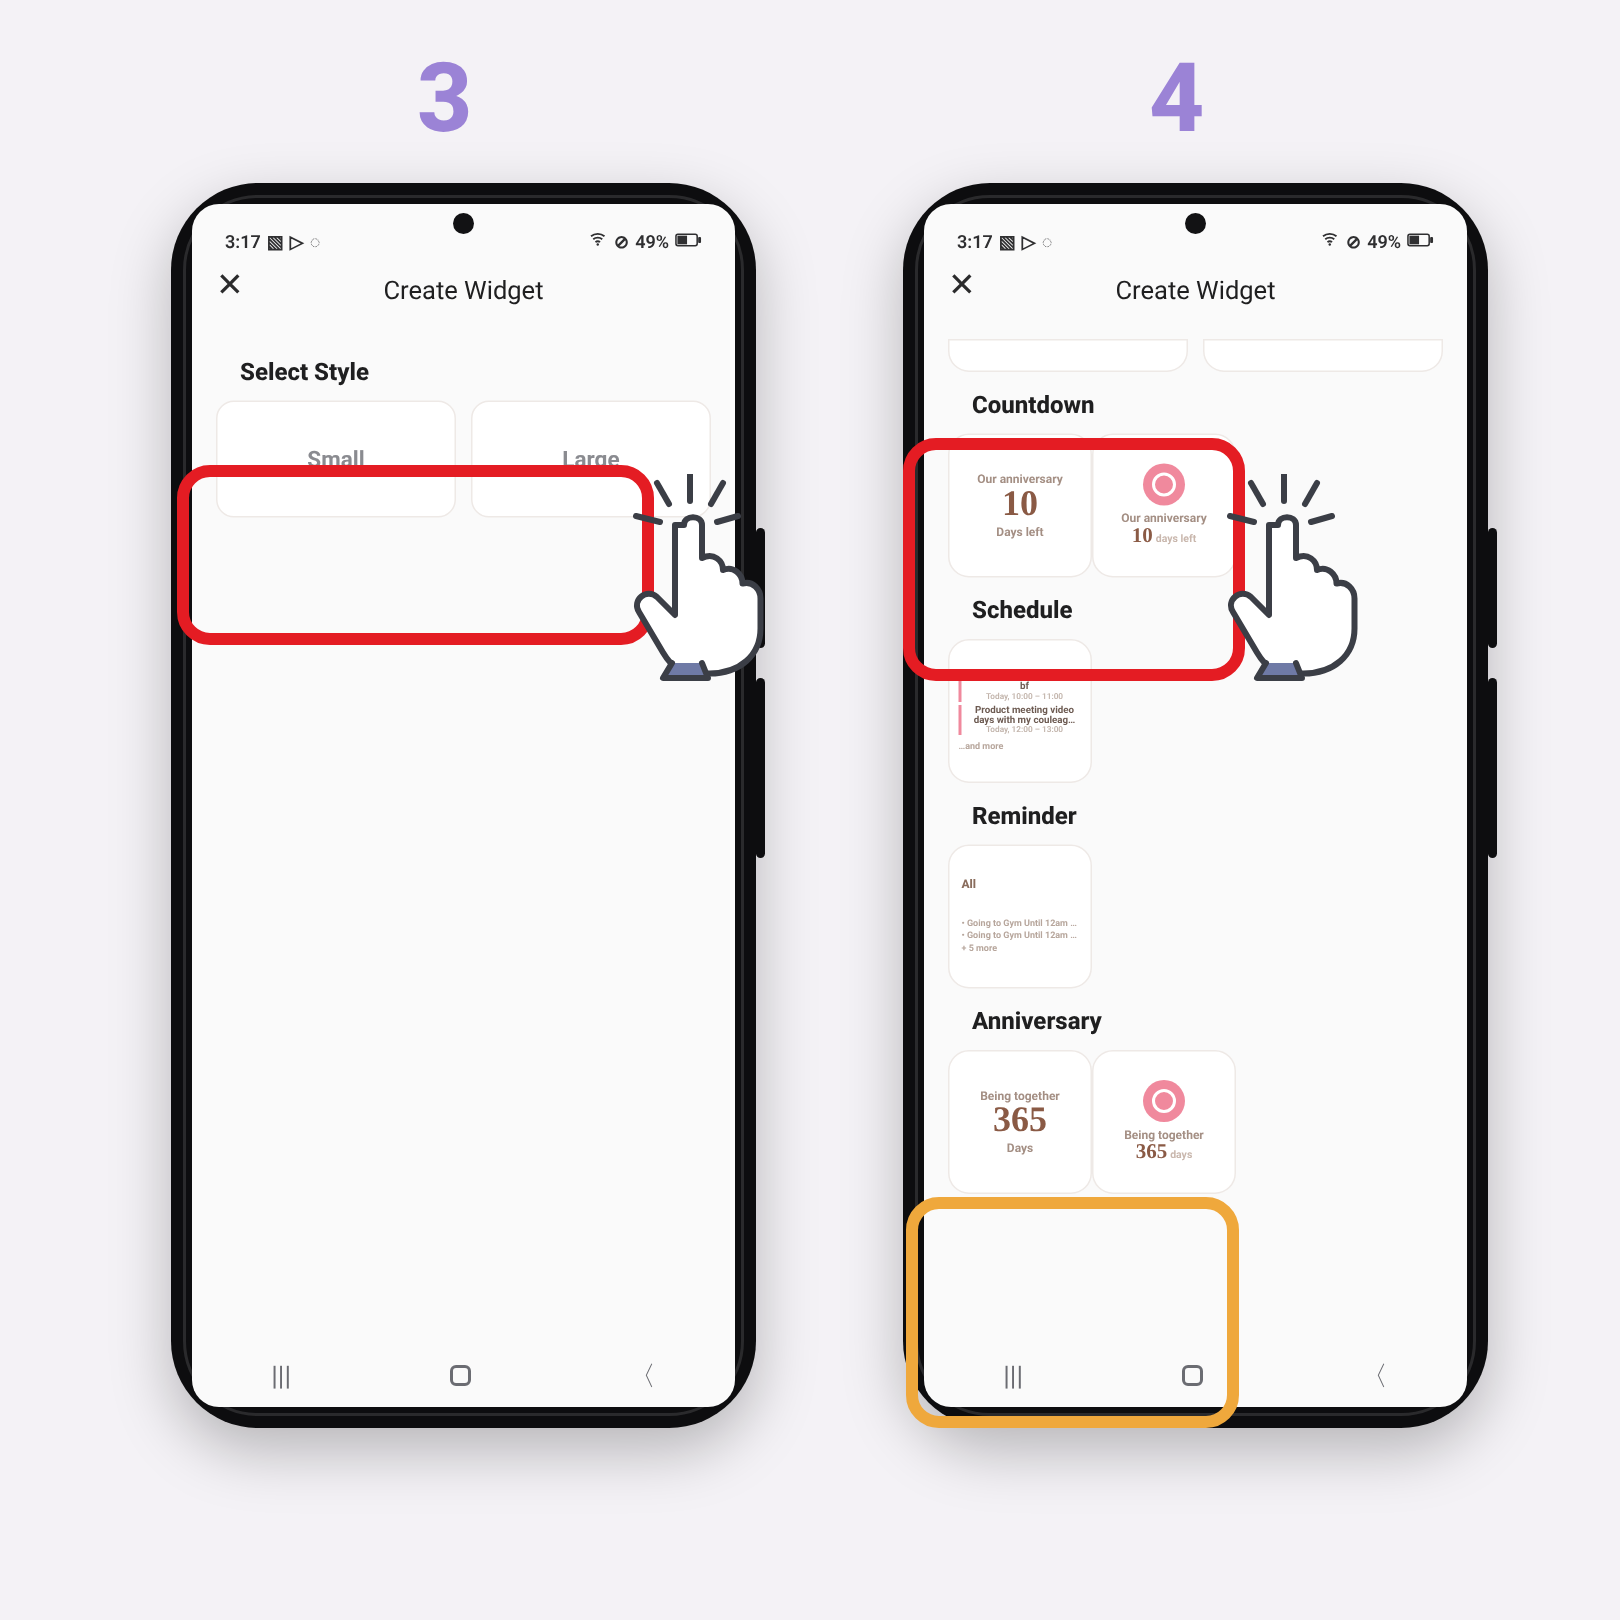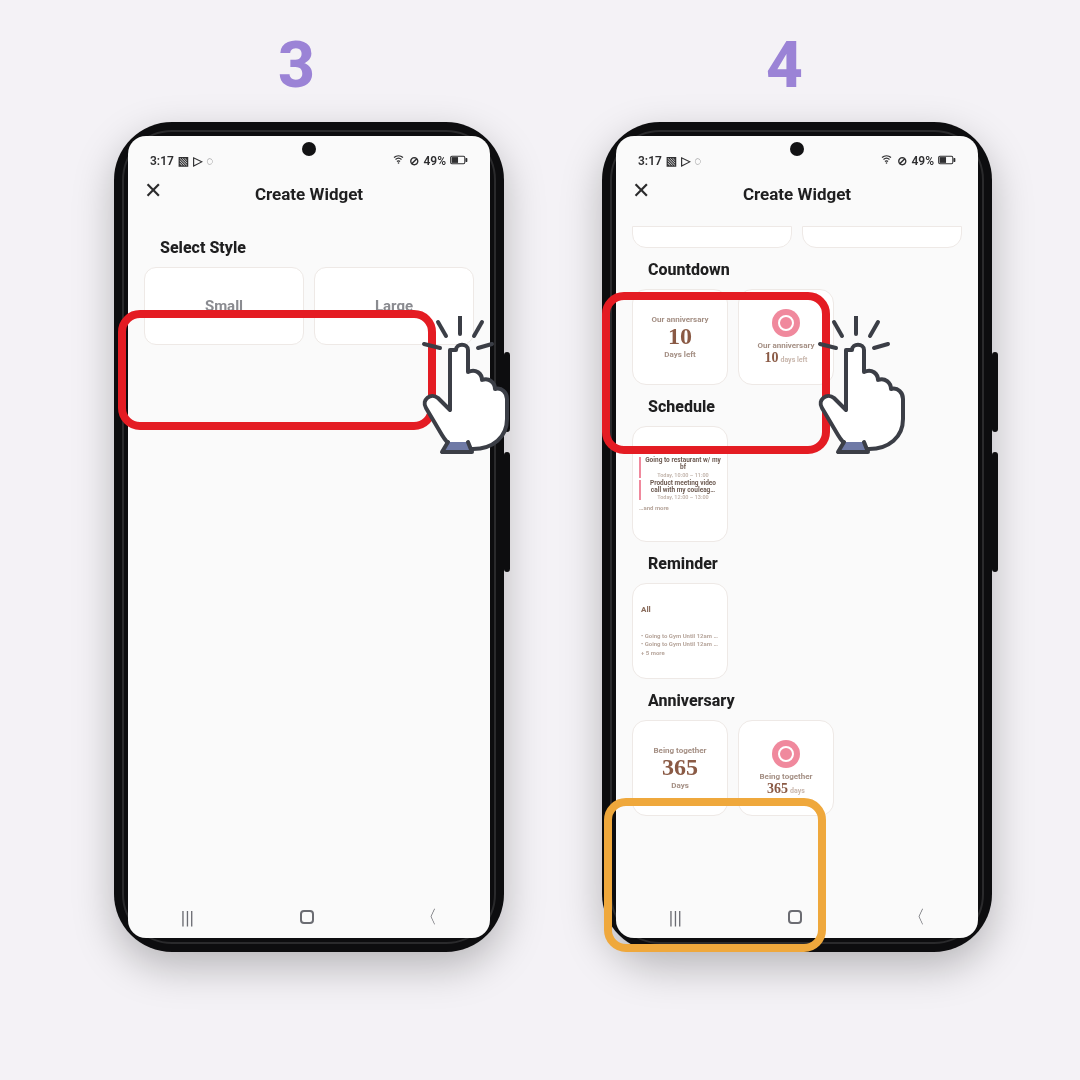--- a/index.html
+++ b/index.html
@@ -42,7 +42,7 @@
   
   .appbar{position:relative;height:48px;display:flex;align-items:center;justify-content:center}
   .appbar .close{position:absolute;left:16px;top:10px;font-size:22px;color:#2b2b2c;line-height:1}
-  .appbar .title{font-size:17px;font-weight:700;color:var(--txt)}
+  .appbar .title{font-size:17px;font-weight:400;color:var(--txt)}
   .content{flex:1;overflow:hidden;padding:8px 16px 0}
 
   .sect-title{font-size:16px;font-weight:800;color:var(--txt);margin:12px 16px 10px}

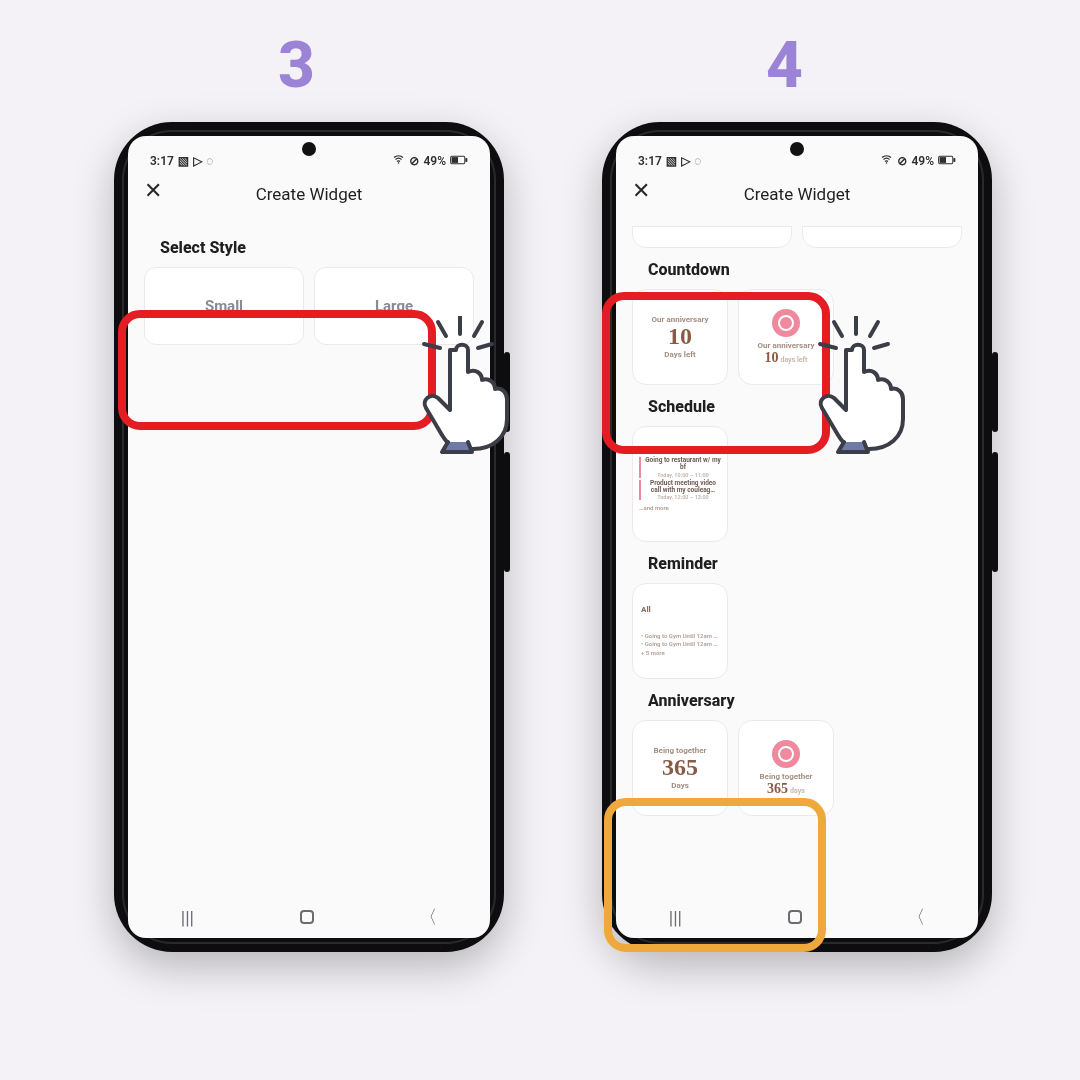--- a/index.html
+++ b/index.html
@@ -53,7 +53,7 @@
     font-size:15px;font-weight:700;color:#8a8b90;background:#fff}
 
   
-  .cards{display:flex;gap:10px}
+  .cards{display:flex;}
   .card{width:96px;height:96px;border:1px solid var(--card-border);border-radius:14px;background:#fff;display:flex;flex-direction:column;align-items:center;justify-content:center;text-align:center}
   .card .sub{font-size:8px;color:#a48f84;font-weight:700}
   .card .big{font-size:24px;font-weight:800;color:var(--brown);line-height:1.05;font-family:Georgia,serif}

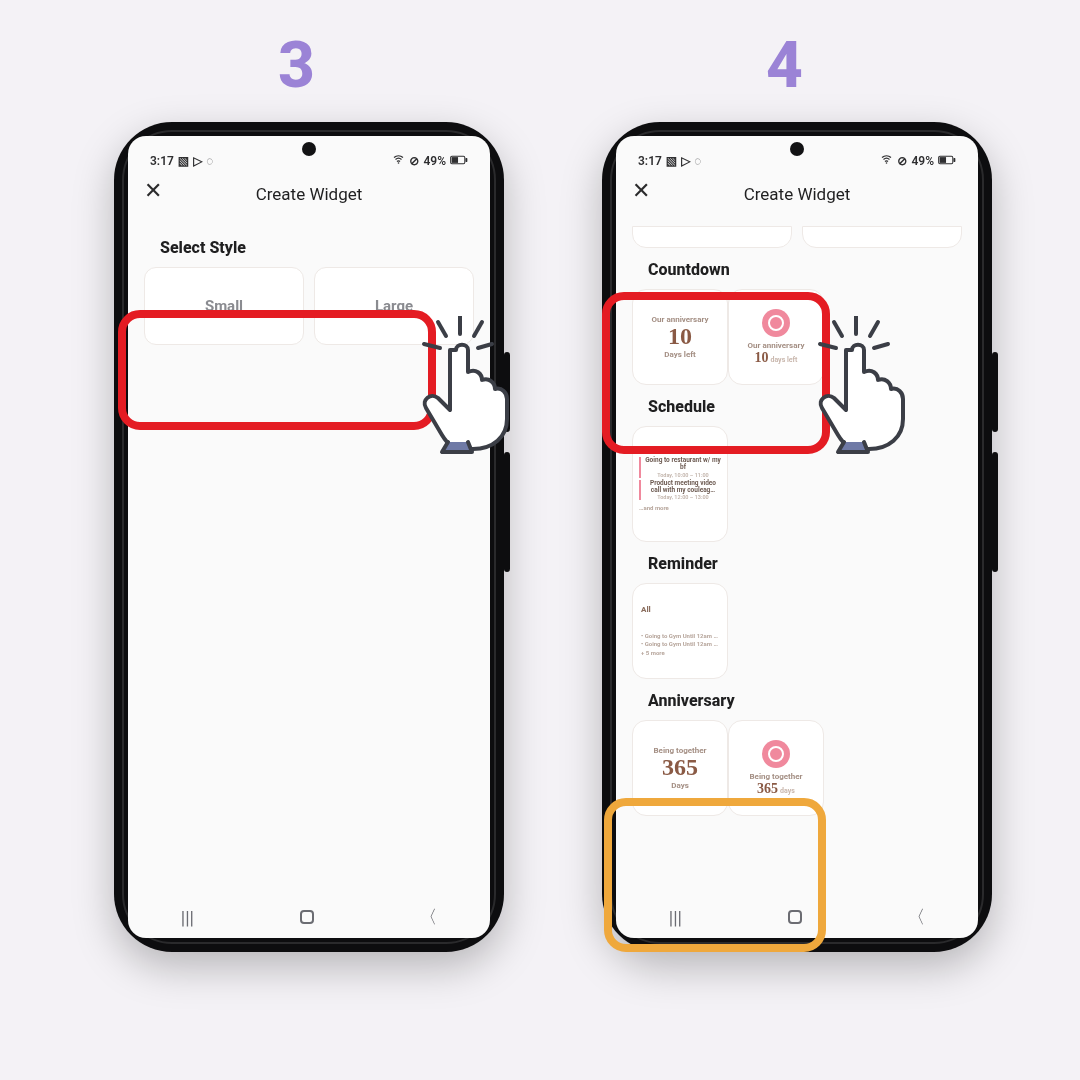--- a/index.html
+++ b/index.html
@@ -64,7 +64,7 @@
   .card.badge .row b{font-size:14px;font-family:Georgia,serif}
   .card.badge .row i{font-size:7px;font-style:normal;color:#c9b7ad;margin-left:2px}
 
-  .card.sched{width:96px;height:116px;align-items:flex-start;padding:6px 6px;gap:2px}
+  .card.sched{width:96px;height:96px;align-items:flex-start;padding:6px 6px;gap:2px}
   .card.sched .evt{border-left:2px solid var(--pink);padding-left:4px}
   .card.sched .et{font-size:6.5px;color:#6d5b52;font-weight:700;line-height:1.1}
   .card.sched .es{font-size:5.5px;color:#c2b4ab;font-weight:600}

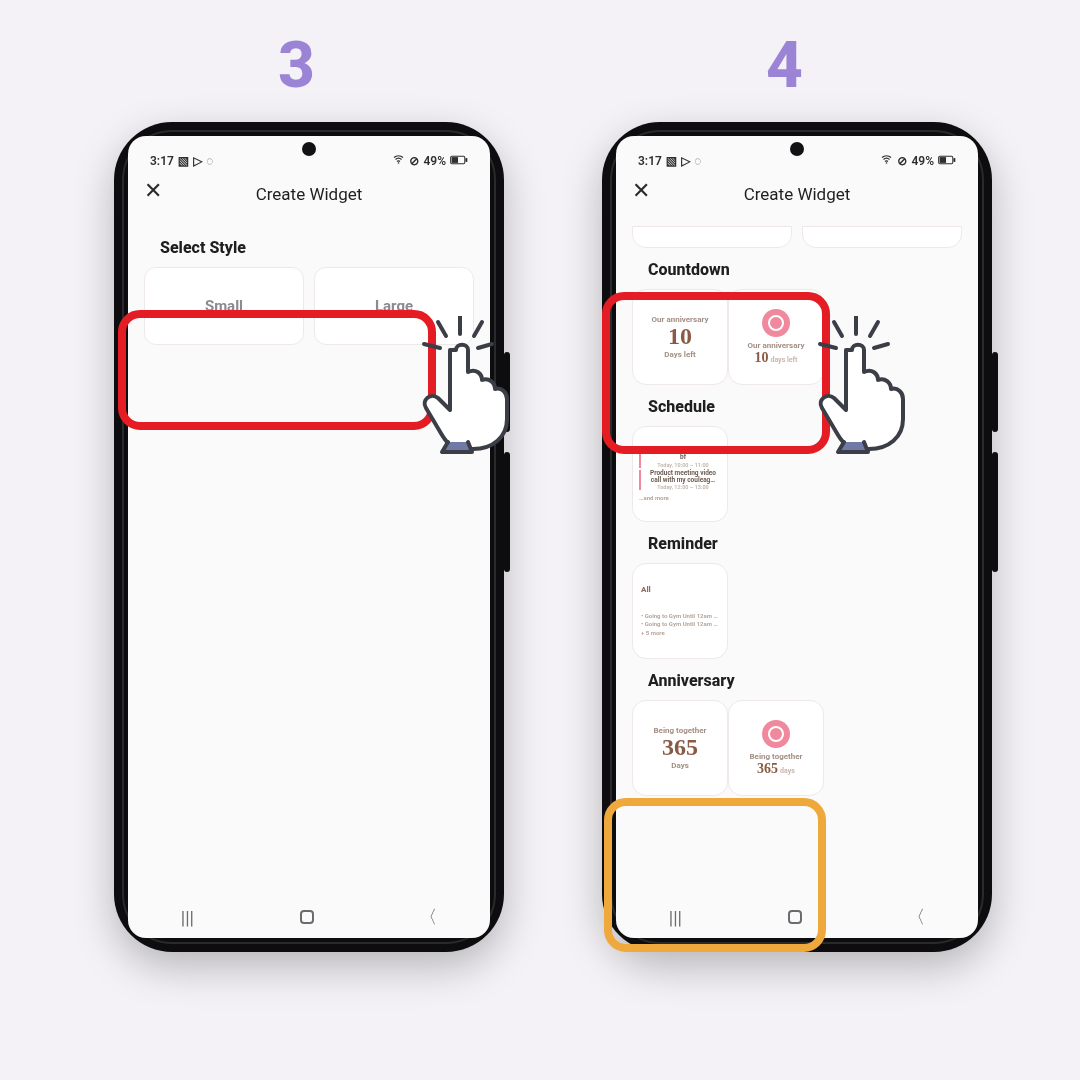--- a/index.html
+++ b/index.html
@@ -213,7 +213,7 @@
             <div class="es">Today, 10:00 – 11:00</div>
           </div>
           <div class="evt">
-            <div class="et">Product meeting video call with my couleag…</div>
+            <div class="et">Product meeting video days with my couleag…</div>
             <div class="es">Today, 12:00 – 13:00</div>
           </div>
           <div class="more">…and more</div>

